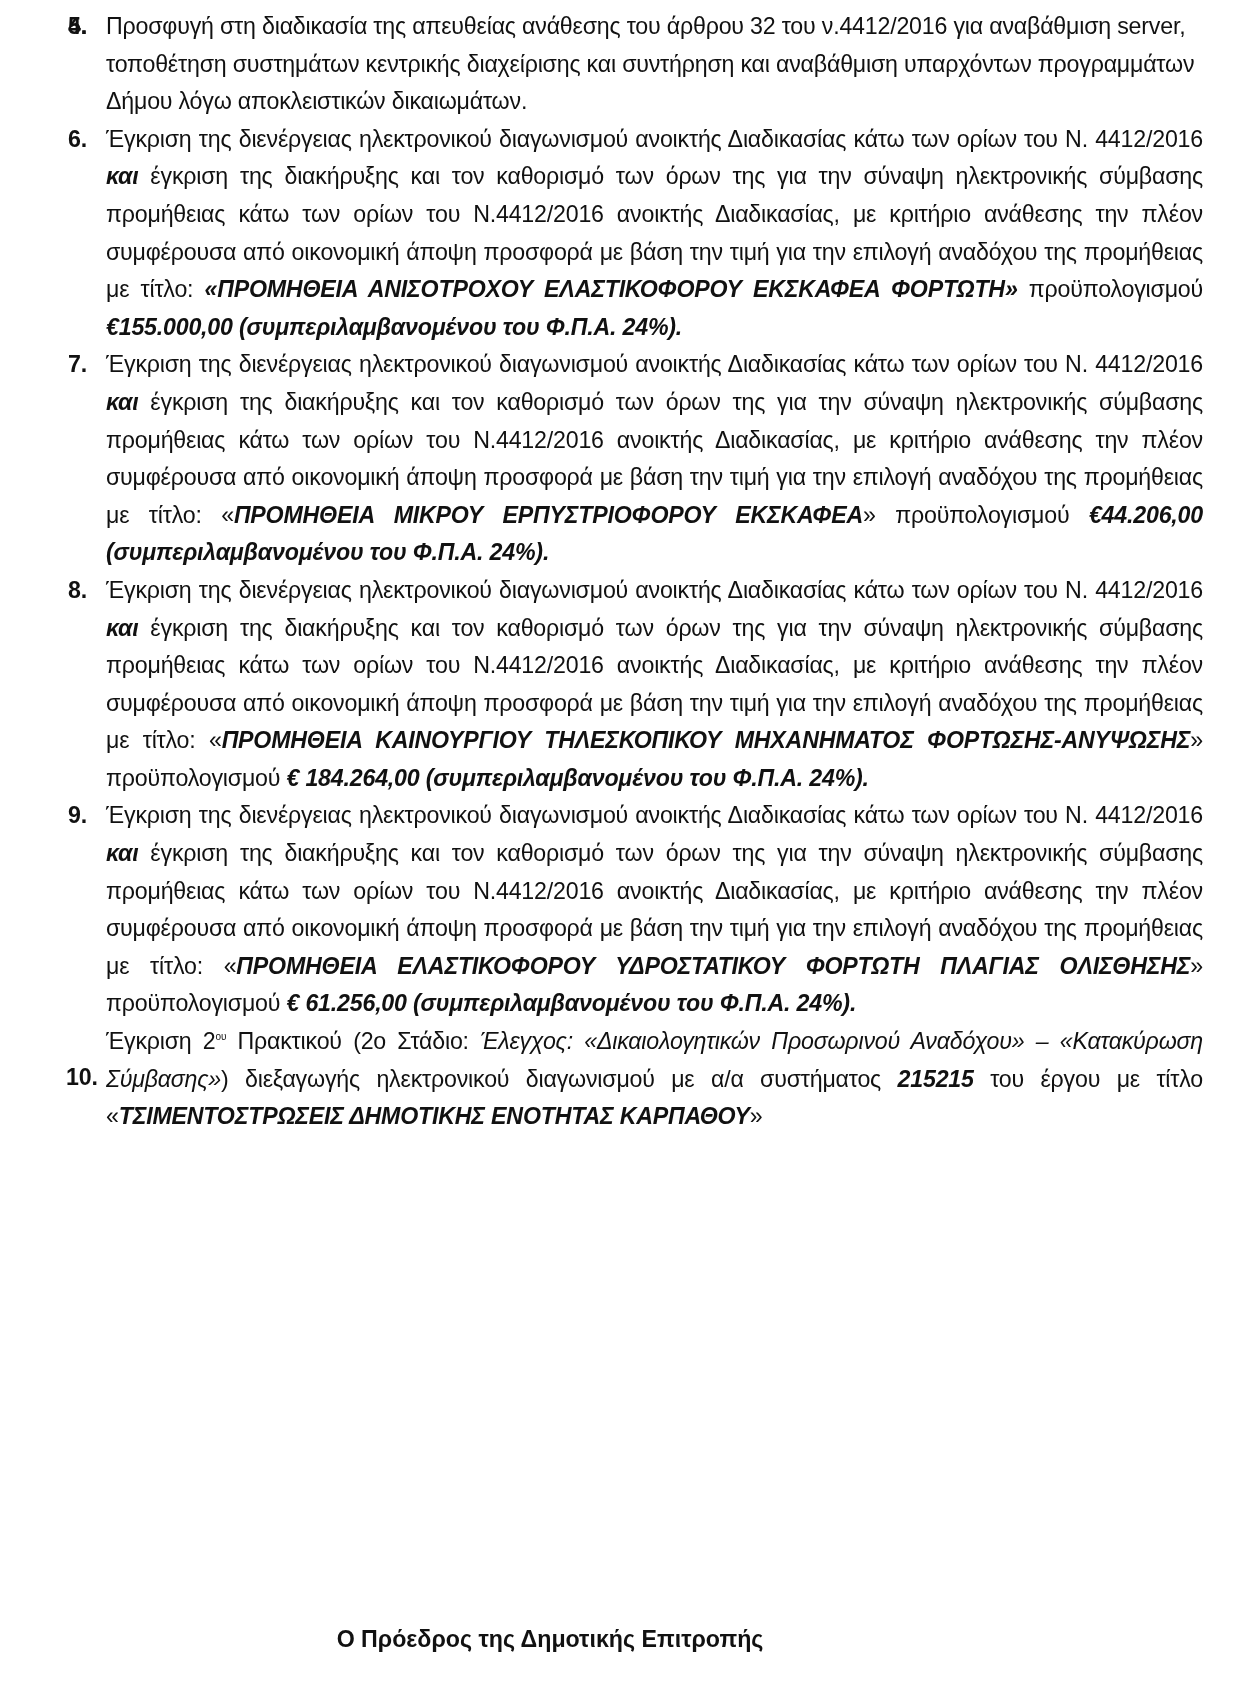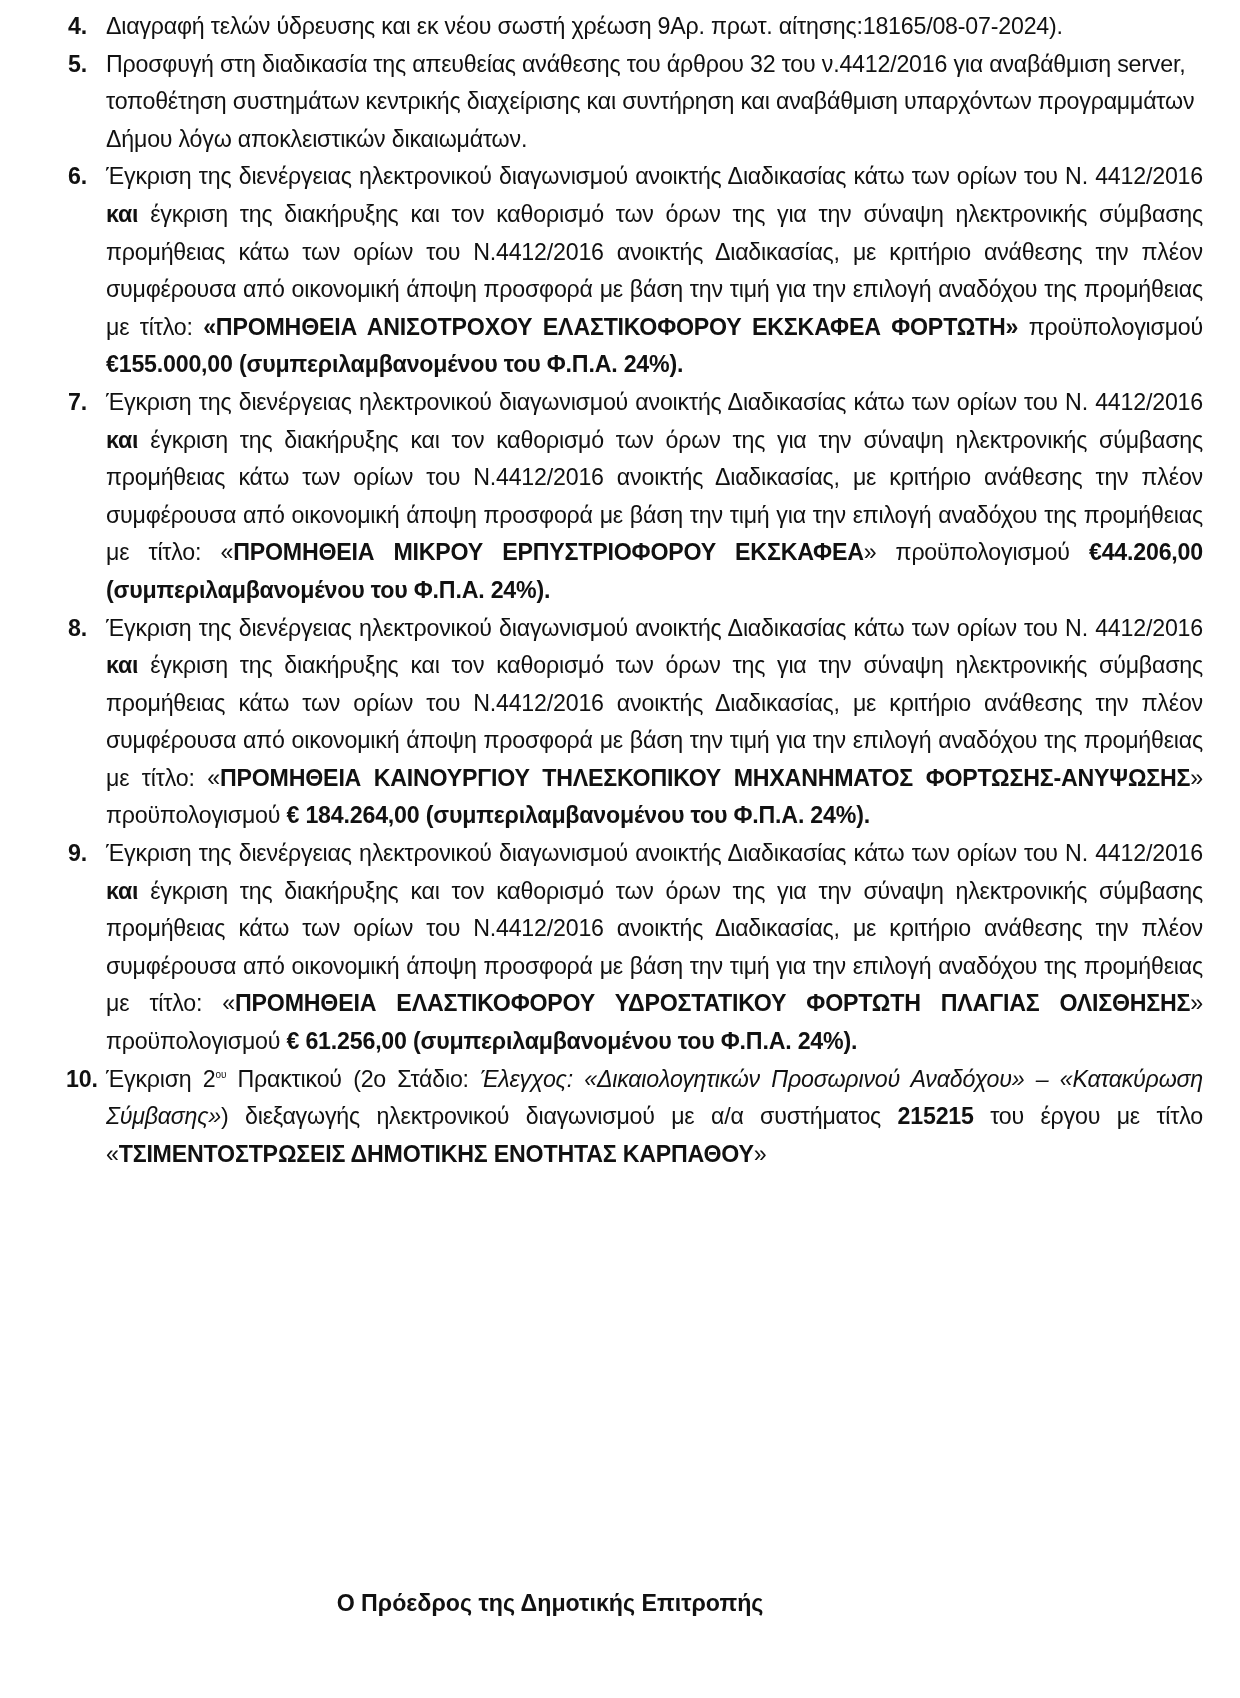--- a/index.html
+++ b/index.html
@@ -75,7 +75,6 @@
   <ol class="agenda">
     <li class="agenda-item">
       <span class="item-num">4.</span>
-      <span class="item-text"><span>Διαγραφή τελών ύδρευσης και εκ νέου σωστή χρέωση 9Αρ. πρωτ. αίτησης:18165/08-07-2024).</span></span>
     </li>
     <li class="agenda-item">
       <span class="item-num">5.</span>

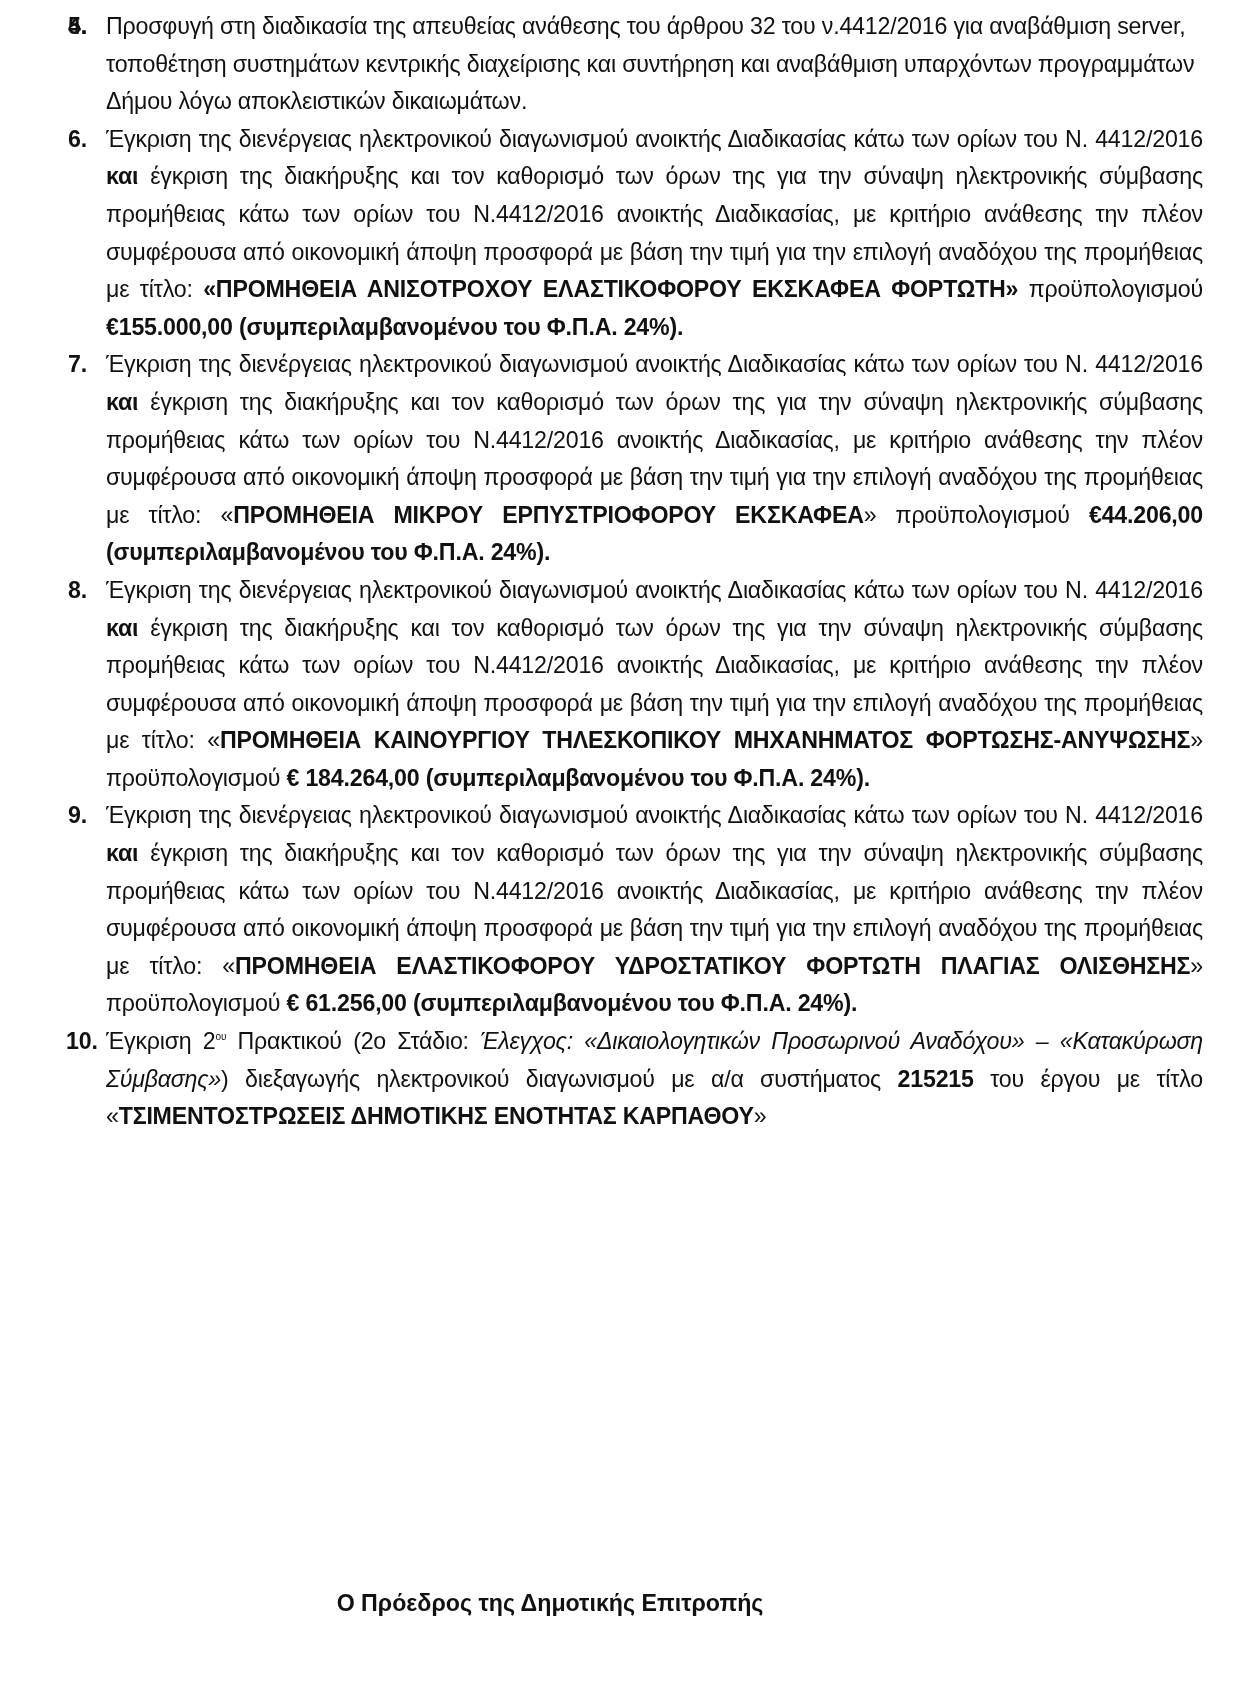--- a/index.html
+++ b/index.html
@@ -51,7 +51,7 @@
     .item-num.tight {
       left: -2px;
     }
-    .b { font-weight: bold; }
+    .b { font-weight: bold; font-style: italic; }
     .i { font-style: italic; }
     .sup {
       font-size: 10px;

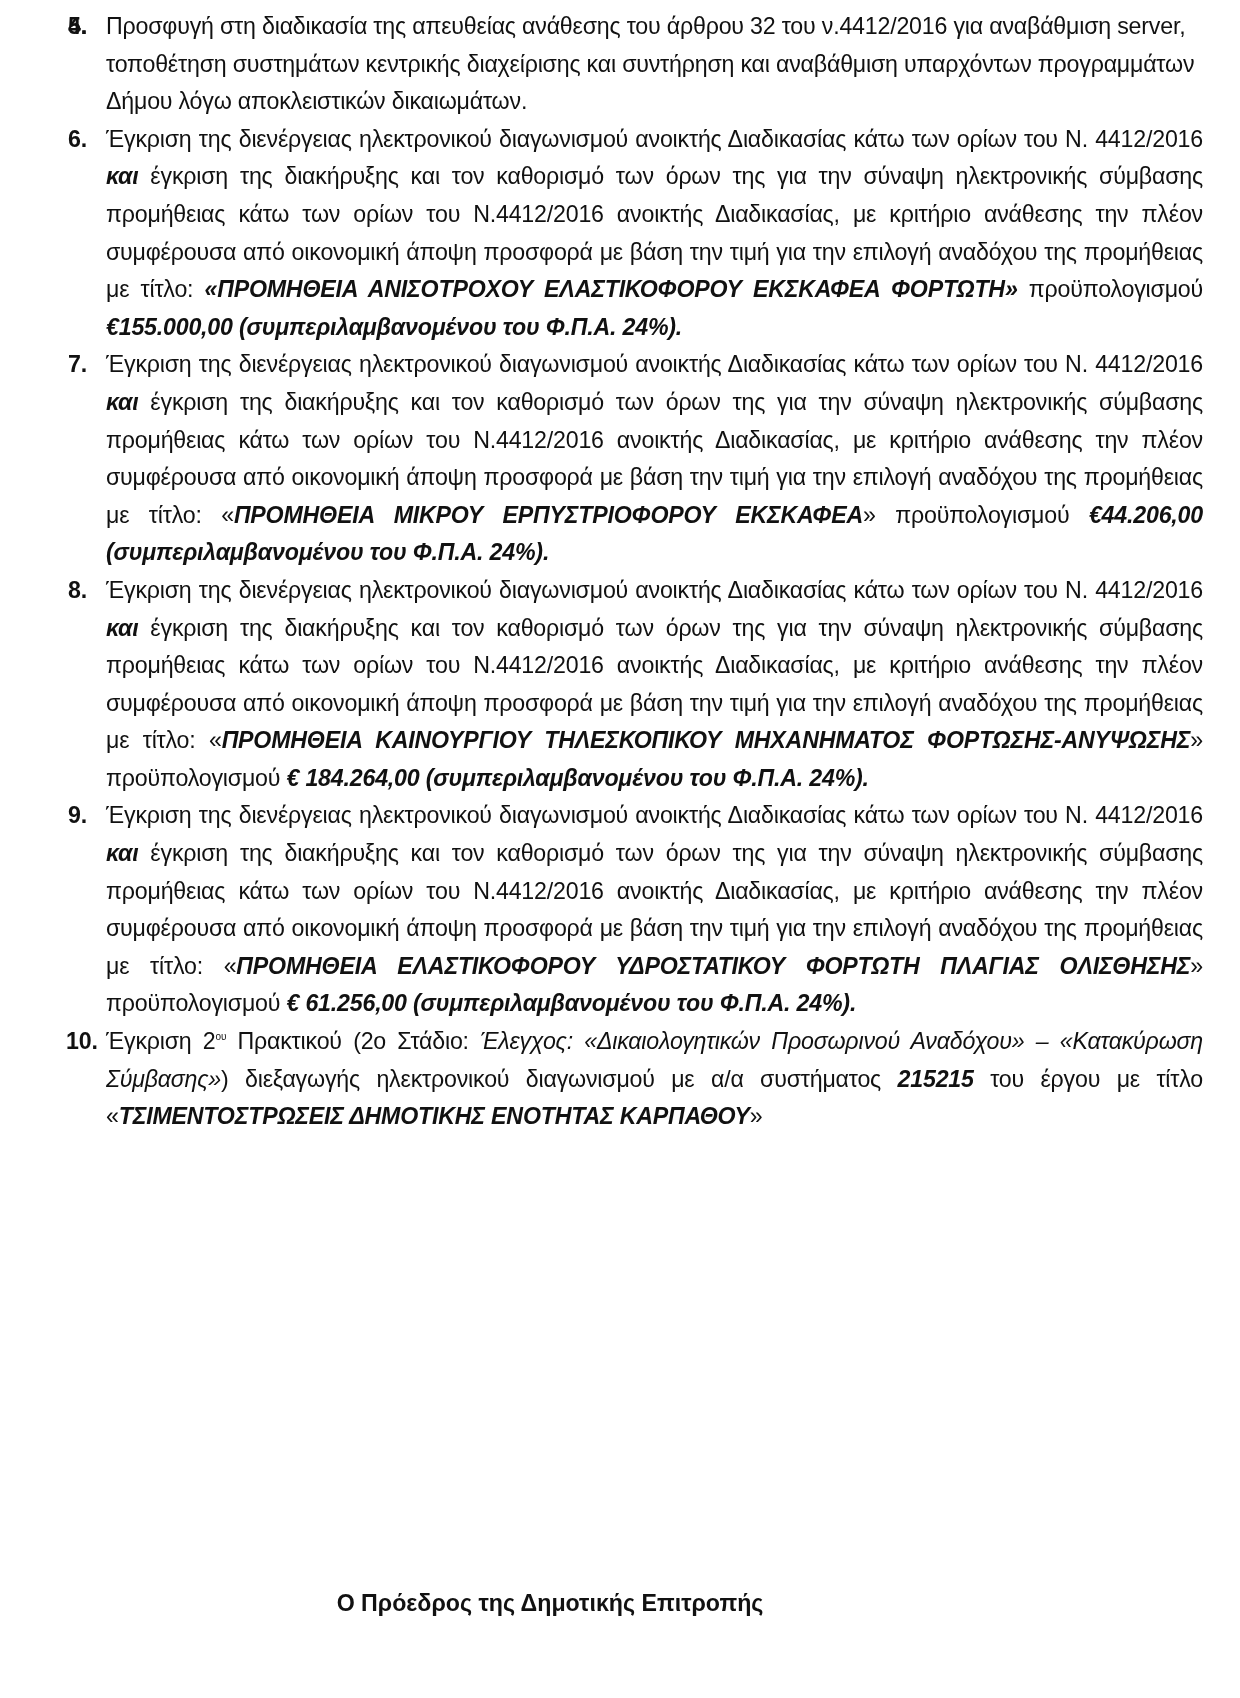--- a/index.html
+++ b/index.html
@@ -50,6 +50,7 @@
     }
     .item-num.tight {
       left: -2px;
+      margin-top: 36px;
     }
     .b { font-weight: bold; font-style: italic; }
     .i { font-style: italic; }

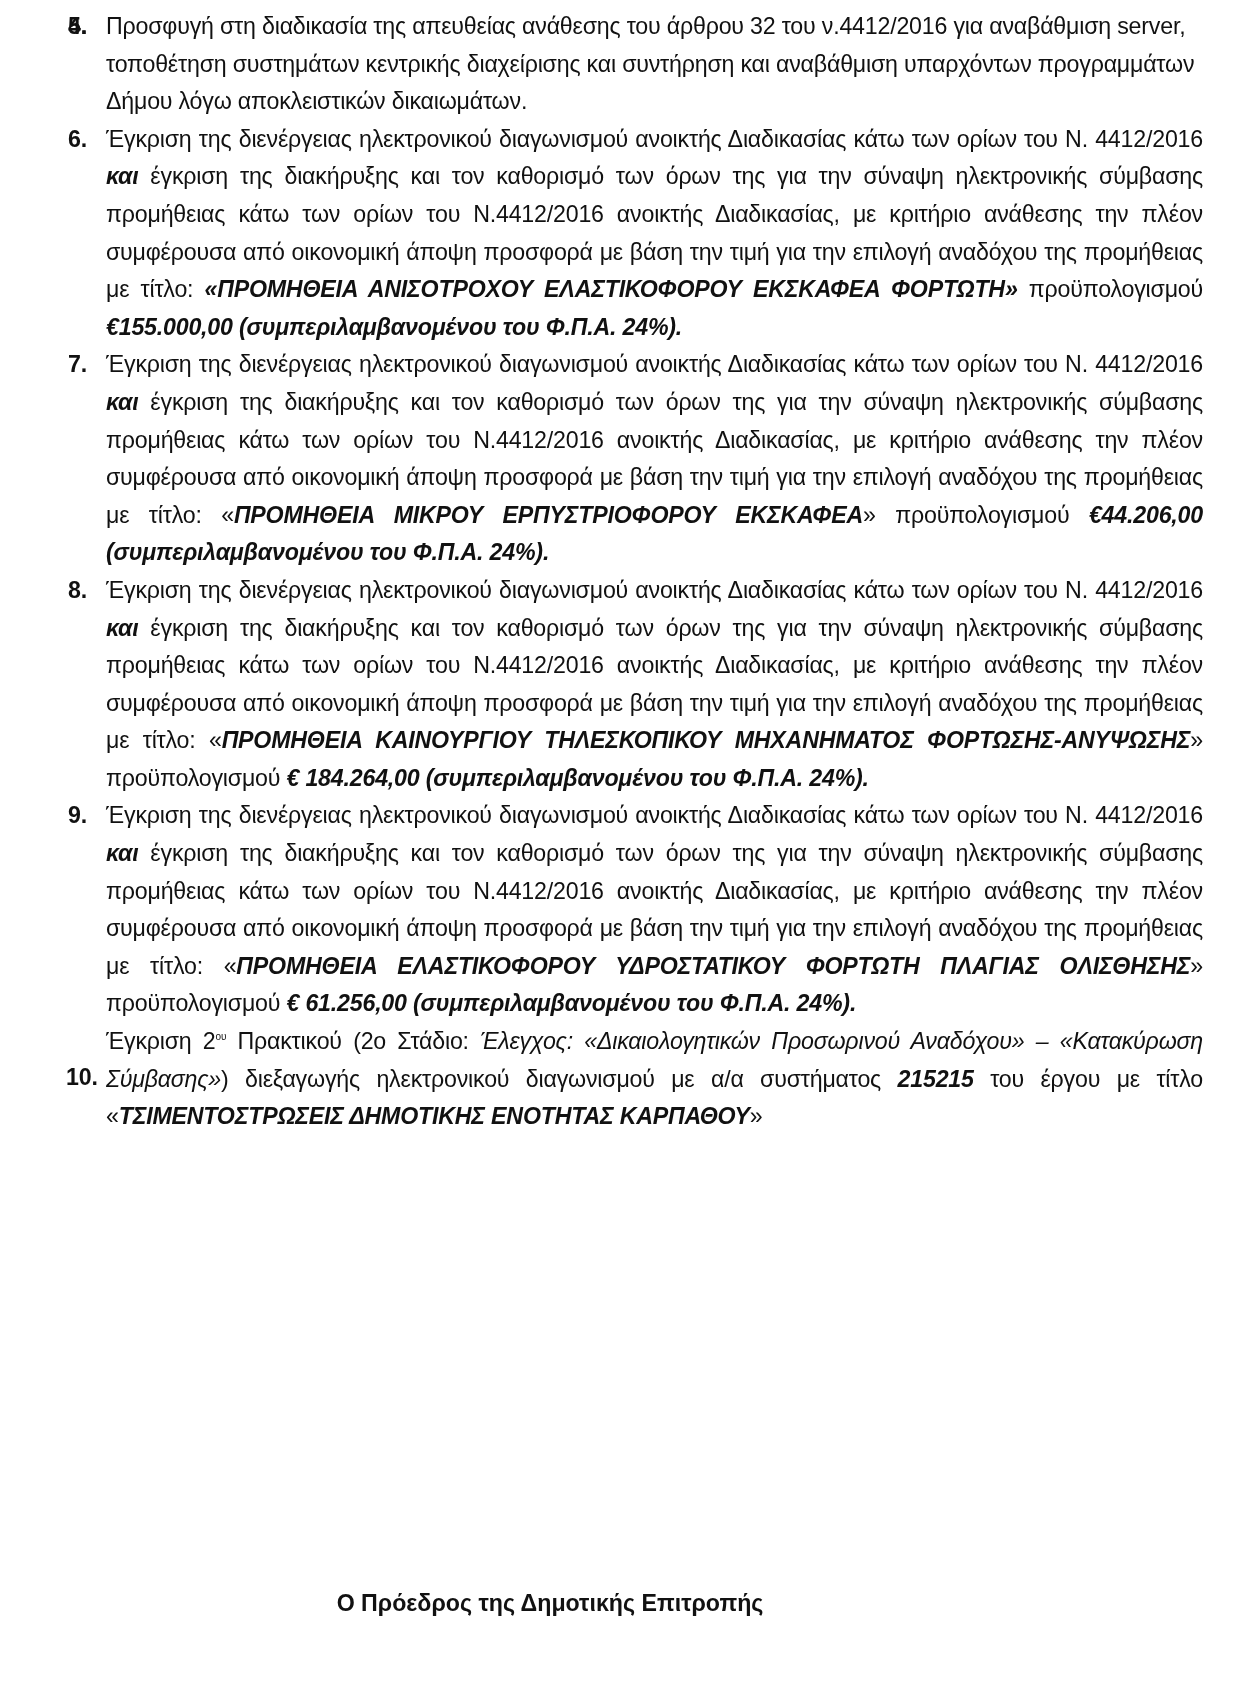--- a/index.html
+++ b/index.html
@@ -63,7 +63,7 @@
       position: absolute;
       left: 0;
       width: 1100px;
-      top: 1590px;
+      top: 1626px;
       text-align: center;
       font-size: 23.2px;
       font-weight: bold;

